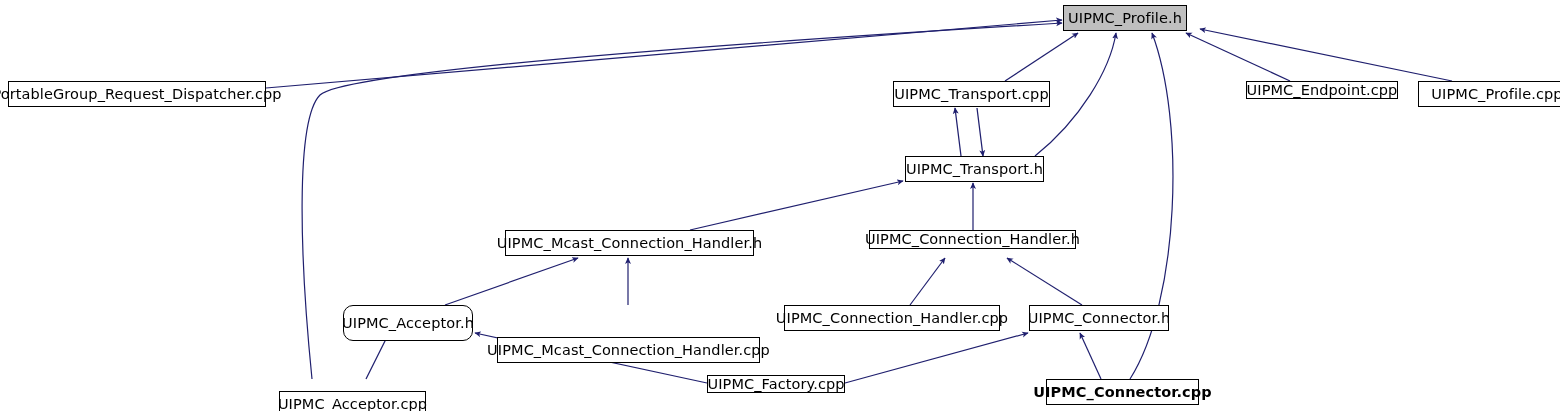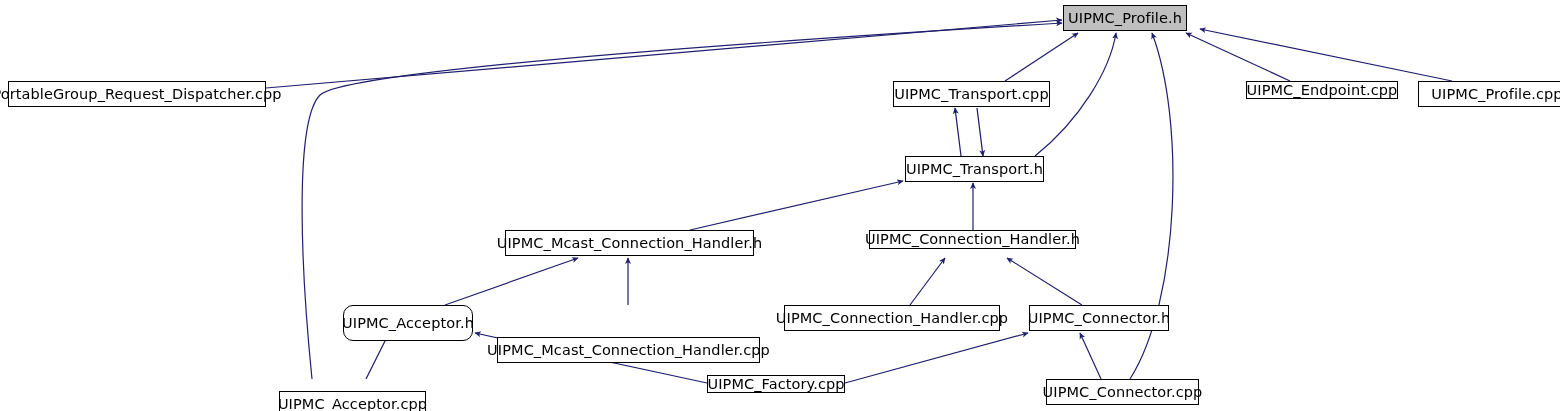--- a/index.html
+++ b/index.html
@@ -83,7 +83,7 @@
     <div class="node" style="left: 707px; top: 375px; width: 138px; height: 18px;">
       <span>UIPMC_Factory.cpp</span>
     </div>
-    <div class="node" style="left: 1046px; top: 379px; width: 153px; height: 26px;">
+    <div class="node" style="left: 1046px; top: 379px; width: 153px; height: 26px; font-weight: bold;">
       <span>UIPMC_Connector.cpp</span>
     </div>
   </div>

